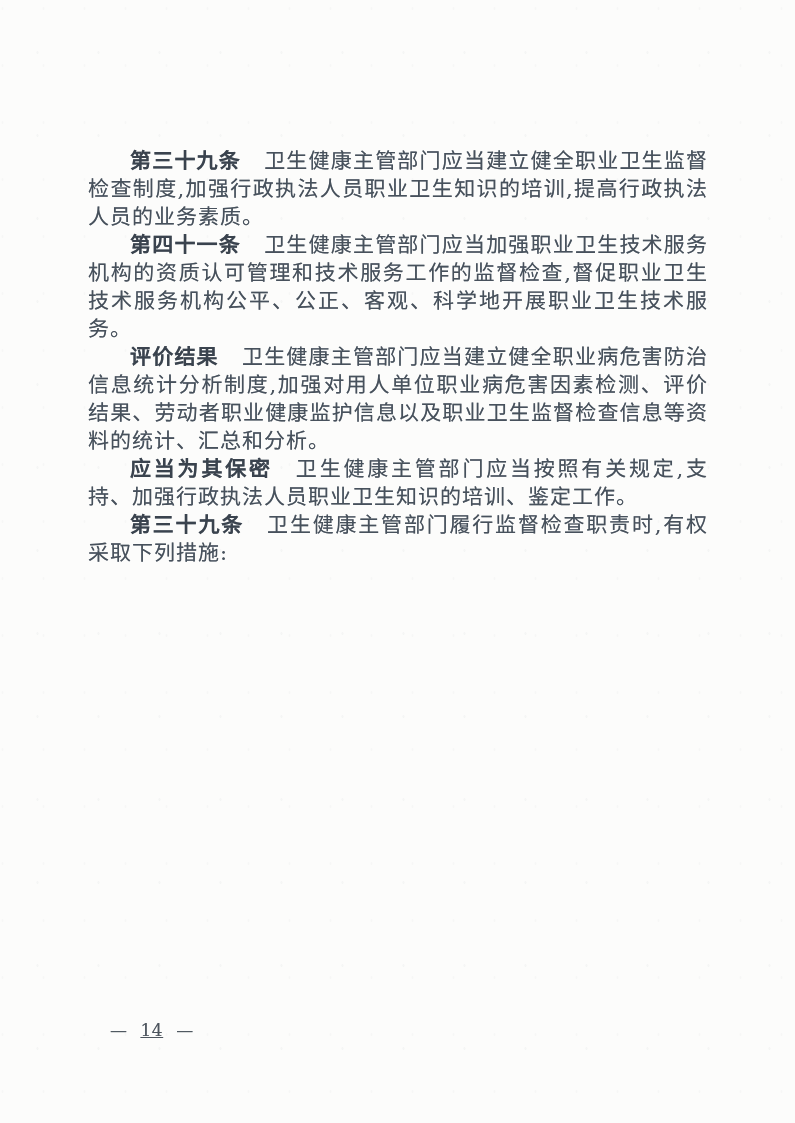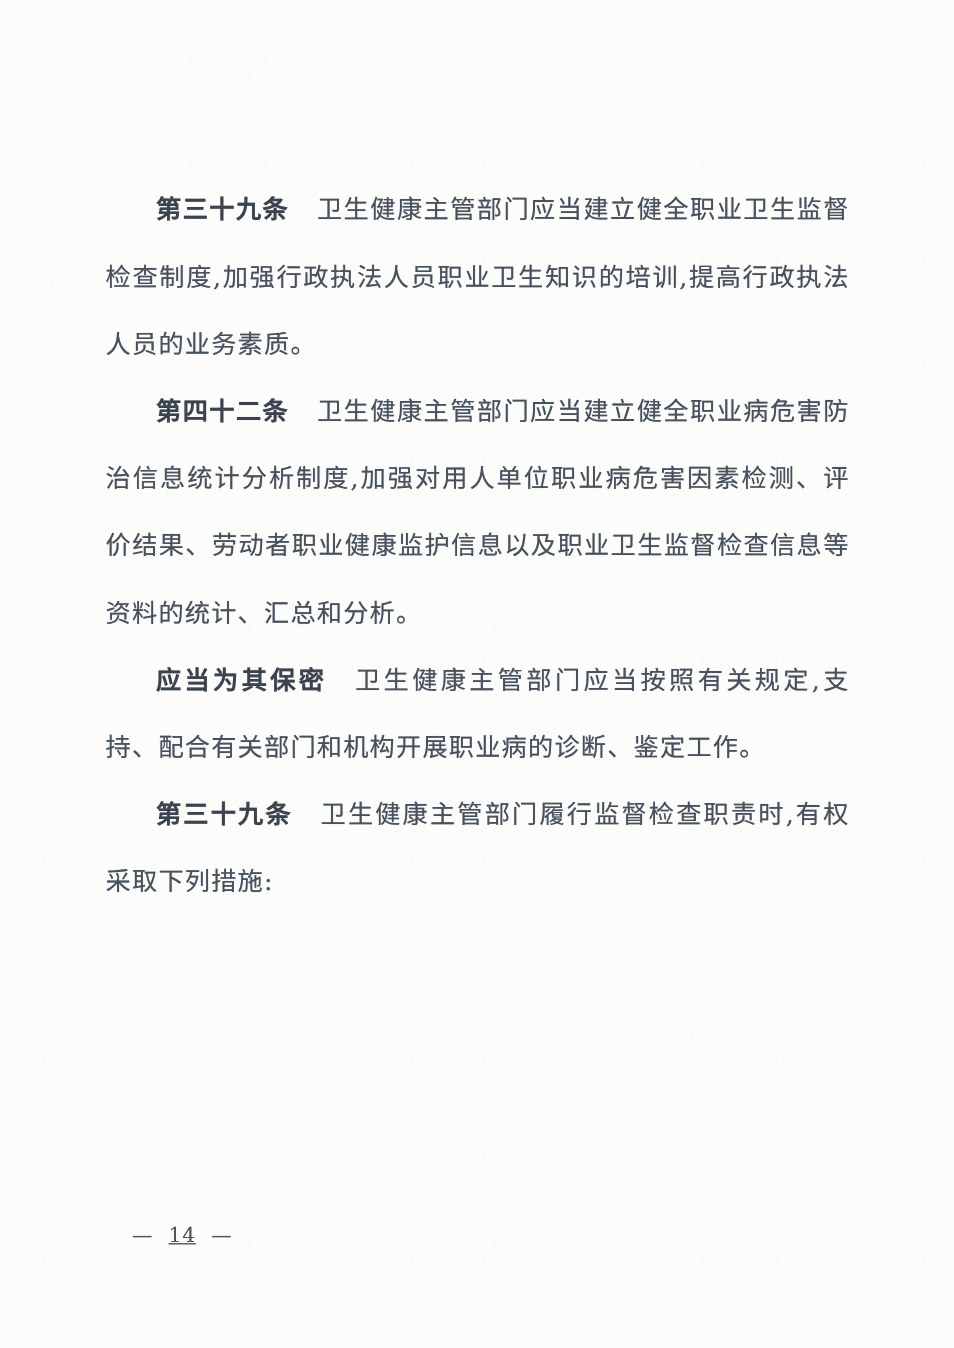--- a/index.html
+++ b/index.html
@@ -32,7 +32,7 @@
     text-align:justify;
     text-justify:inter-character;
     font-size:21px;
-    line-height:56px;
+    line-height:28px;
     letter-spacing:1px;
     color:var(--ink);
     text-shadow:0 0 0.6px rgba(71,81,92,0.55);

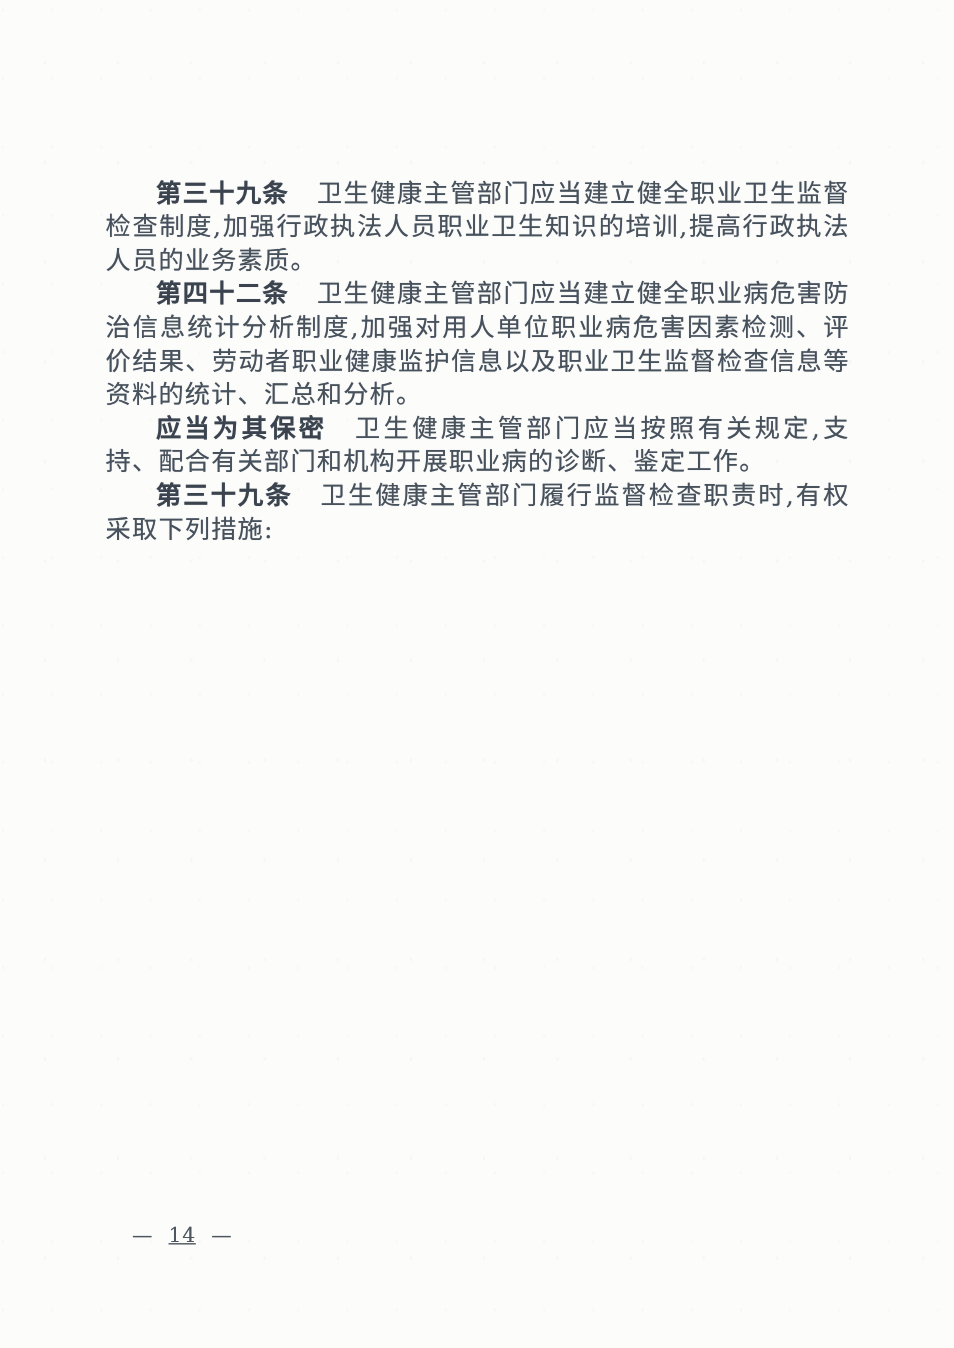--- a/index.html
+++ b/index.html
@@ -63,6 +63,9 @@
     <span class="lead">第三十九条</span><span>卫生健康主管部门应当建立健全职业卫生监督检查制度,加强行政执法人员职业卫生知识的培训,提高行政执法人员的业务素质。</span>
   </p>
   <p class="para">
+    <span class="lead">第四十一条</span><span>卫生健康主管部门应当加强职业卫生技术服务机构的资质认可管理和技术服务工作的监督检查,督促职业卫生技术服务机构公平、公正、客观、科学地开展职业卫生技术服务。</span>
+  </p>
+  <p class="para">
     <span class="lead">第四十二条</span><span>卫生健康主管部门应当建立健全职业病危害防治信息统计分析制度,加强对用人单位职业病危害因素检测、评价结果、劳动者职业健康监护信息以及职业卫生监督检查信息等资料的统计、汇总和分析。</span>
   </p>
   <p class="para">

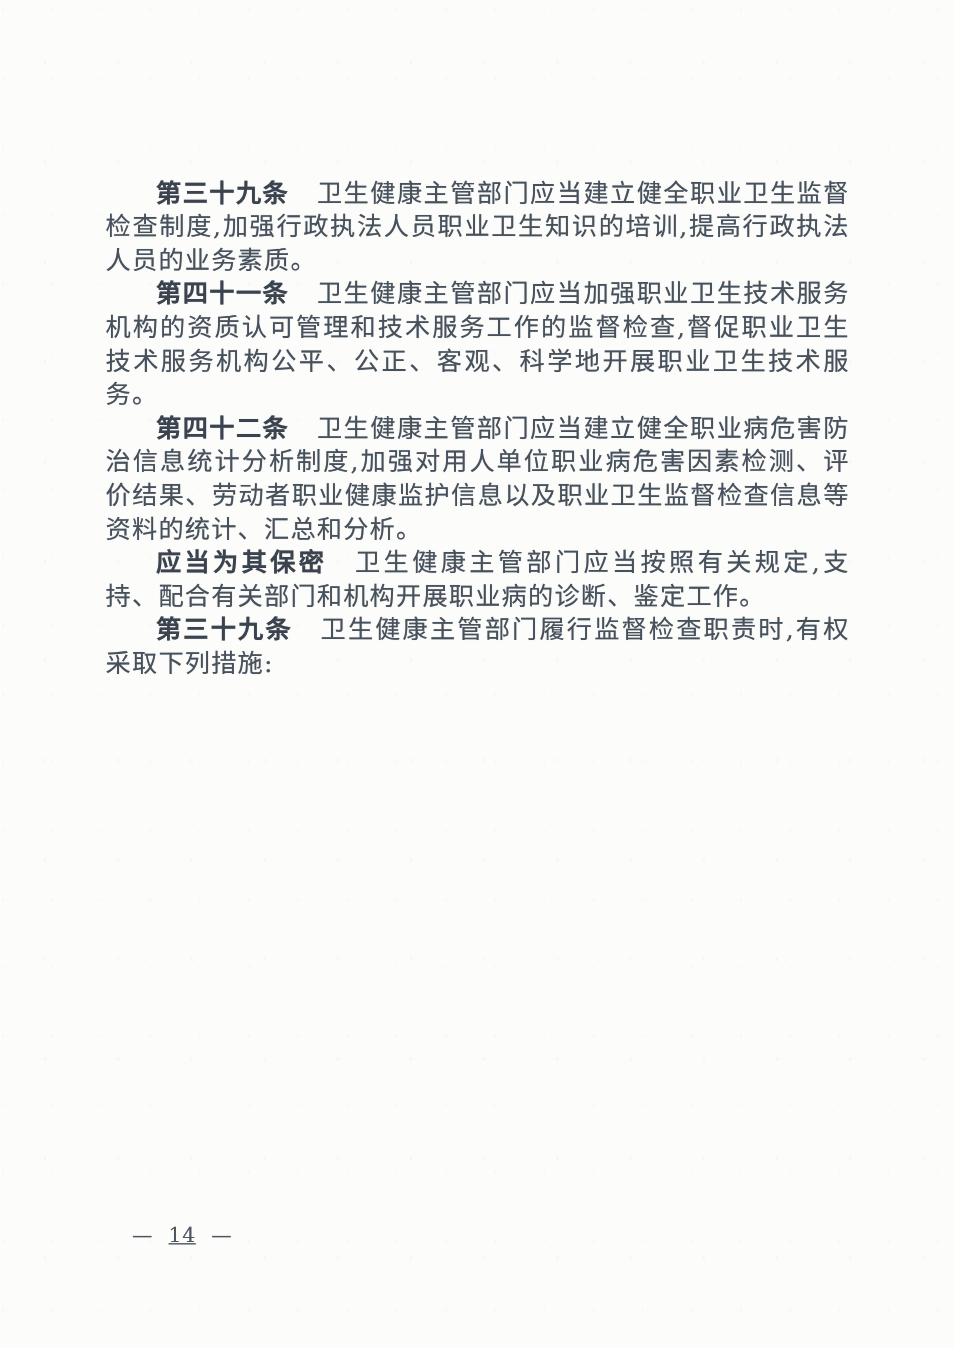--- a/index.html
+++ b/index.html
@@ -66,7 +66,7 @@
     <span class="lead">第四十一条</span><span>卫生健康主管部门应当加强职业卫生技术服务机构的资质认可管理和技术服务工作的监督检查,督促职业卫生技术服务机构公平、公正、客观、科学地开展职业卫生技术服务。</span>
   </p>
   <p class="para">
-    <span class="lead">第四十二条</span><span>卫生健康主管部门应当建立健全职业病危害防治信息统计分析制度,加强对用人单位职业病危害因素检测、评价结果、劳动者职业健康监护信息以及职业卫生监督检查信息等资料的统计、汇总和分析。</span>
+    <span class="lead">评价结果</span><span>卫生健康主管部门应当建立健全职业病危害防治信息统计分析制度,加强对用人单位职业病危害因素检测、评价结果、劳动者职业健康监护信息以及职业卫生监督检查信息等资料的统计、汇总和分析。</span>
   </p>
   <p class="para">
     <span class="lead">应当为其保密</span><span>卫生健康主管部门应当按照有关规定,支持、配合有关部门和机构开展职业病的诊断、鉴定工作。</span>

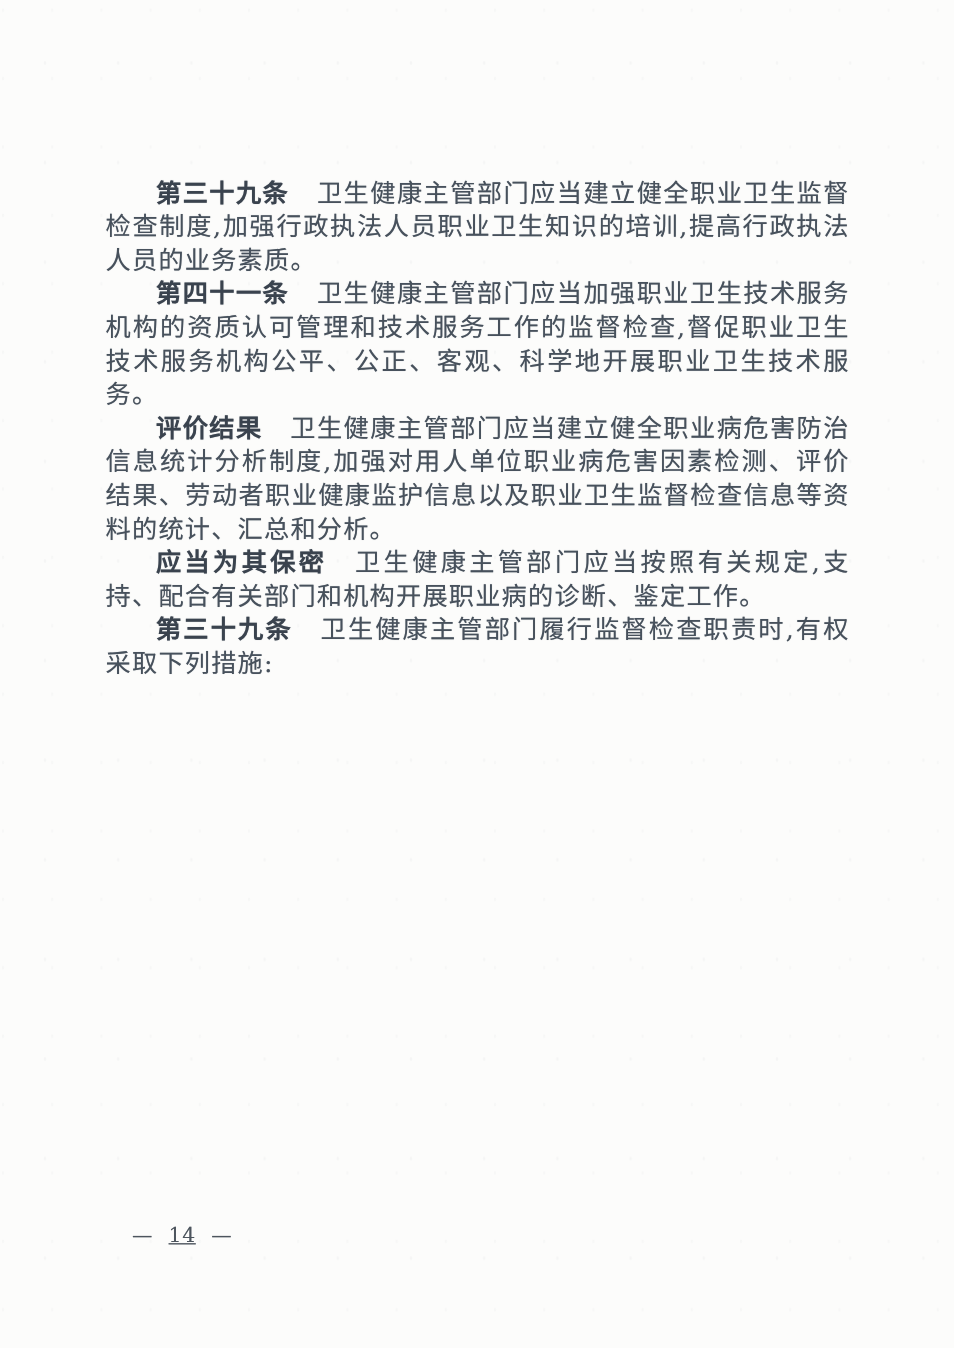--- a/index.html
+++ b/index.html
@@ -69,7 +69,7 @@
     <span class="lead">评价结果</span><span>卫生健康主管部门应当建立健全职业病危害防治信息统计分析制度,加强对用人单位职业病危害因素检测、评价结果、劳动者职业健康监护信息以及职业卫生监督检查信息等资料的统计、汇总和分析。</span>
   </p>
   <p class="para">
-    <span class="lead">应当为其保密</span><span>卫生健康主管部门应当按照有关规定,支持、配合有关部门和机构开展职业病的诊断、鉴定工作。</span>
+    <span class="lead">应当为其保密</span><span>卫生健康主管部门应当按照有关规定,支持、加强行政执法人员职业卫生知识的培训、鉴定工作。</span>
   </p>
   <p class="para">
     <span class="lead">第三十九条</span><span>卫生健康主管部门履行监督检查职责时,有权采取下列措施:</span>

